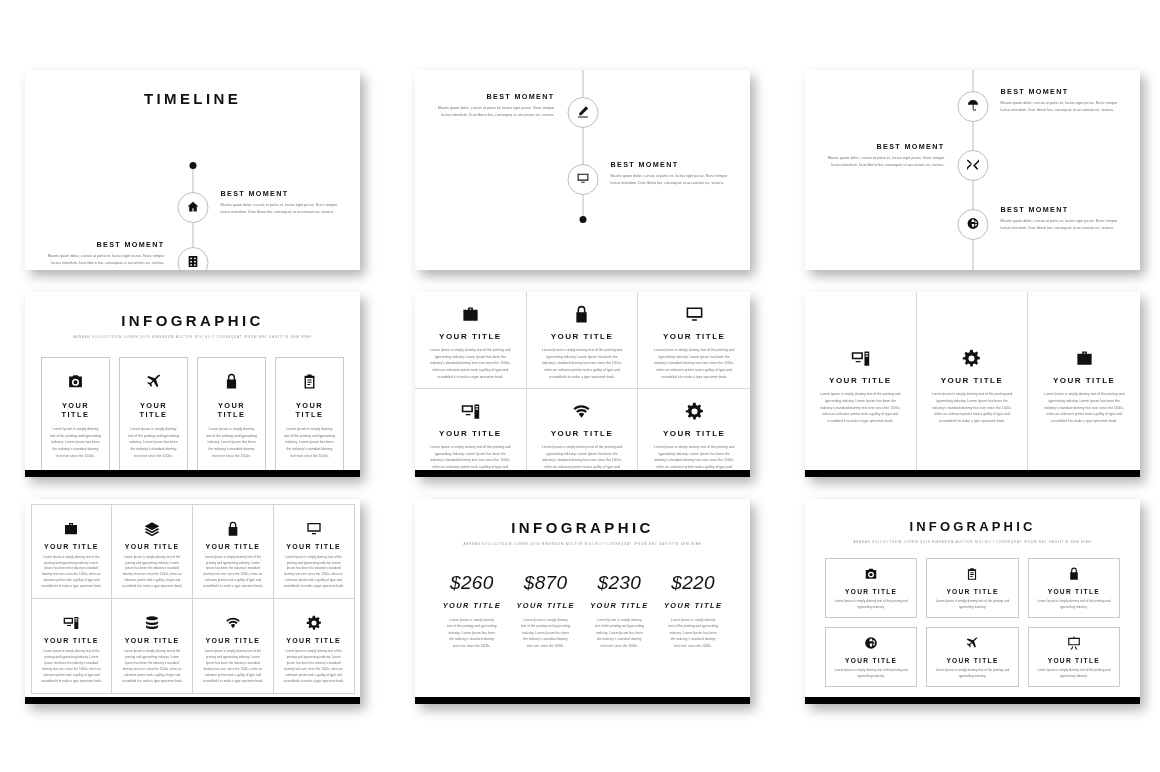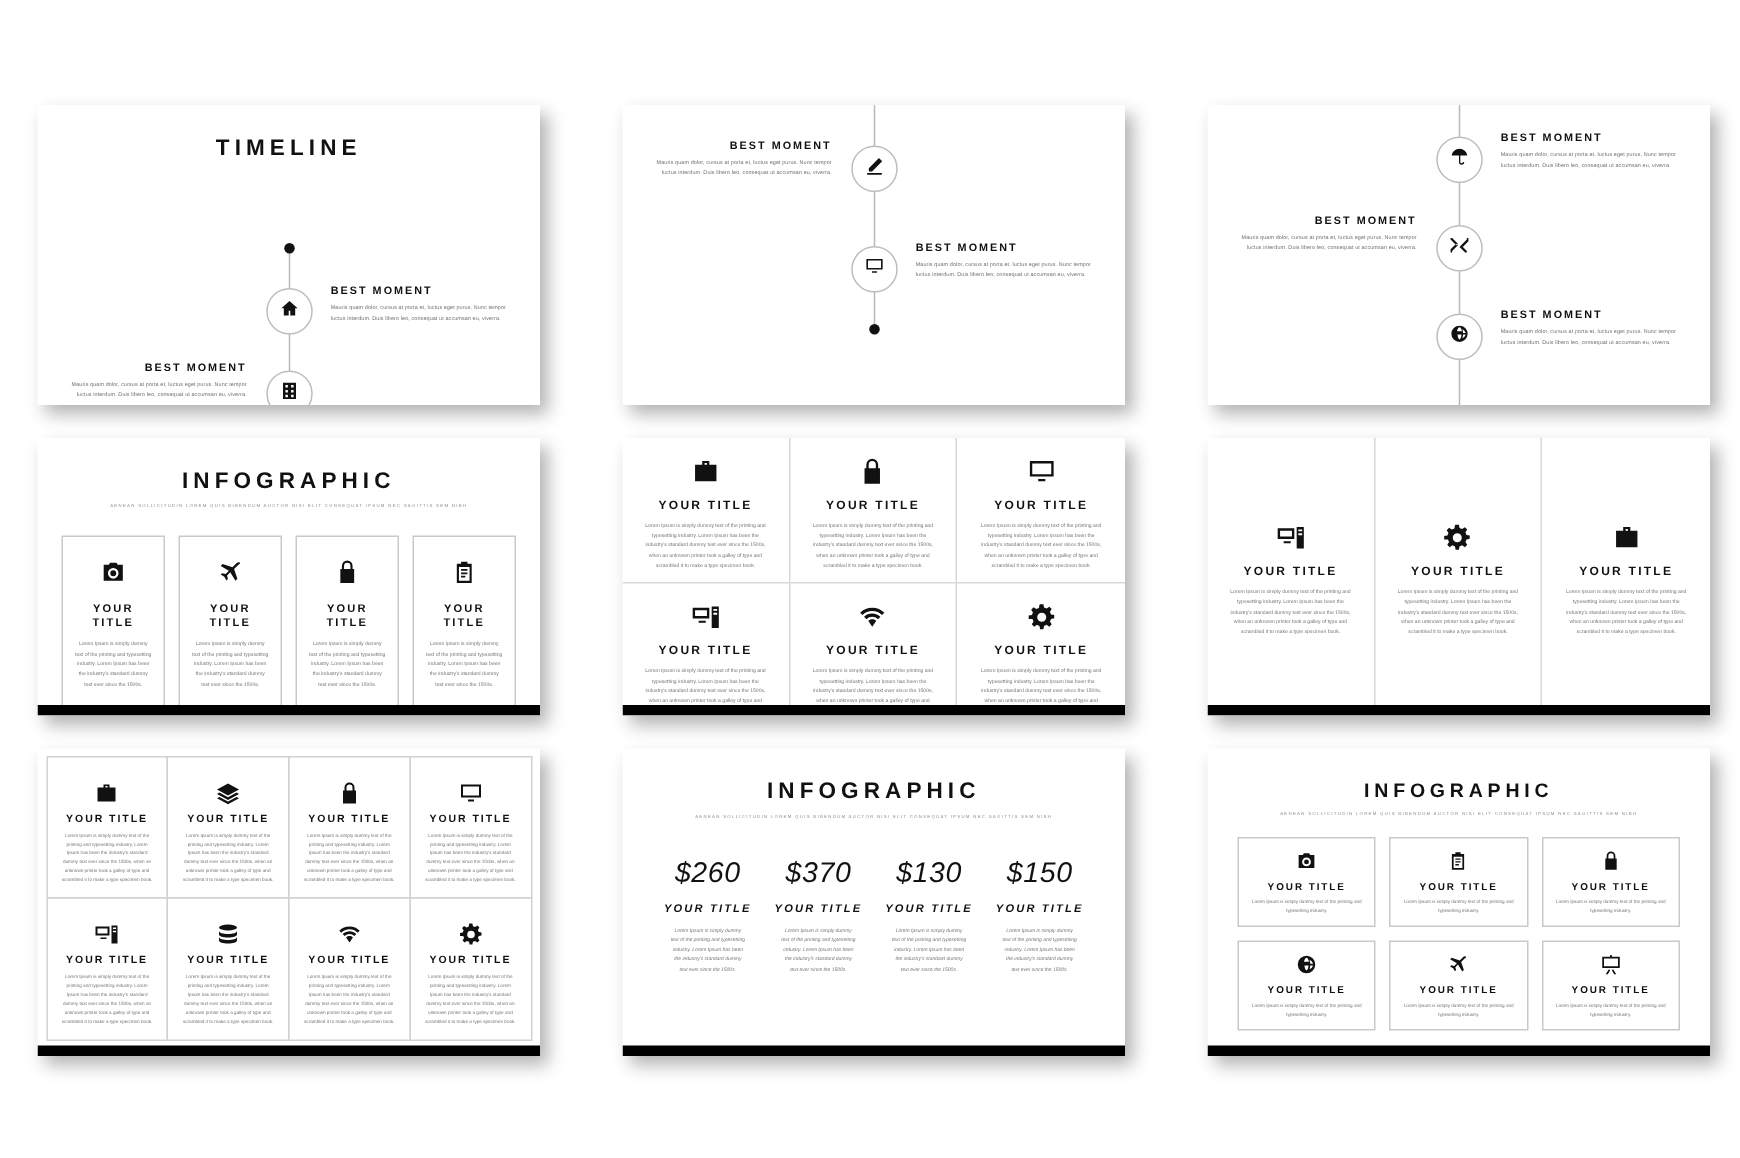--- a/index.html
+++ b/index.html
@@ -600,7 +600,7 @@
           <div class="stat-p">Lorem Ipsum is simply dummy text of the printing and typesetting industry. Lorem Ipsum has been the industry's standard dummy text ever since the 1500s.</div>
         </div>
         <div class="stat">
-          <div class="stat-num">$370</div>
+          <div class="stat-num">$870</div>
           <div class="stat-h">YOUR TITLE</div>
           <div class="stat-p">Lorem Ipsum is simply dummy text of the printing and typesetting industry. Lorem Ipsum has been the industry's standard dummy text ever since the 1500s.</div>
         </div>

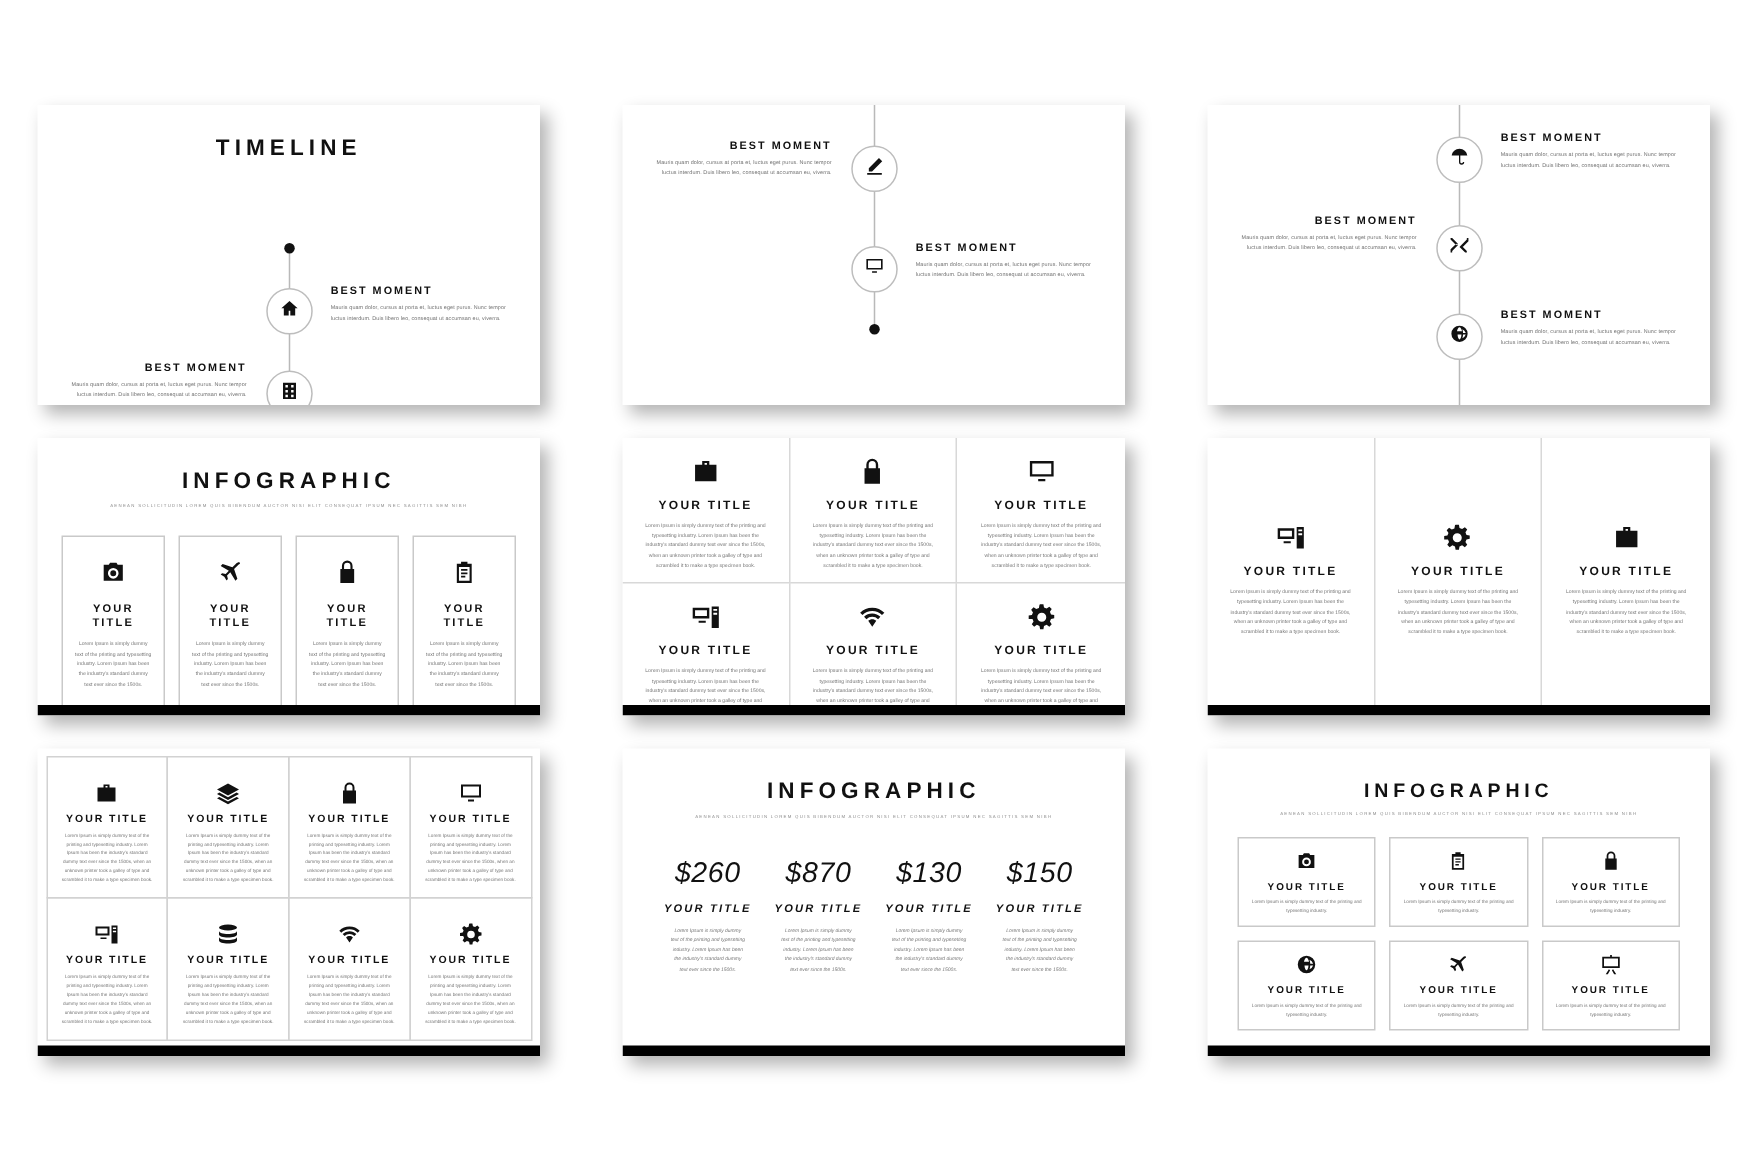--- a/index.html
+++ b/index.html
@@ -605,7 +605,7 @@
           <div class="stat-p">Lorem Ipsum is simply dummy text of the printing and typesetting industry. Lorem Ipsum has been the industry's standard dummy text ever since the 1500s.</div>
         </div>
         <div class="stat">
-          <div class="stat-num">$130</div>
+          <div class="stat-num">$230</div>
           <div class="stat-h">YOUR TITLE</div>
           <div class="stat-p">Lorem Ipsum is simply dummy text of the printing and typesetting industry. Lorem Ipsum has been the industry's standard dummy text ever since the 1500s.</div>
         </div>

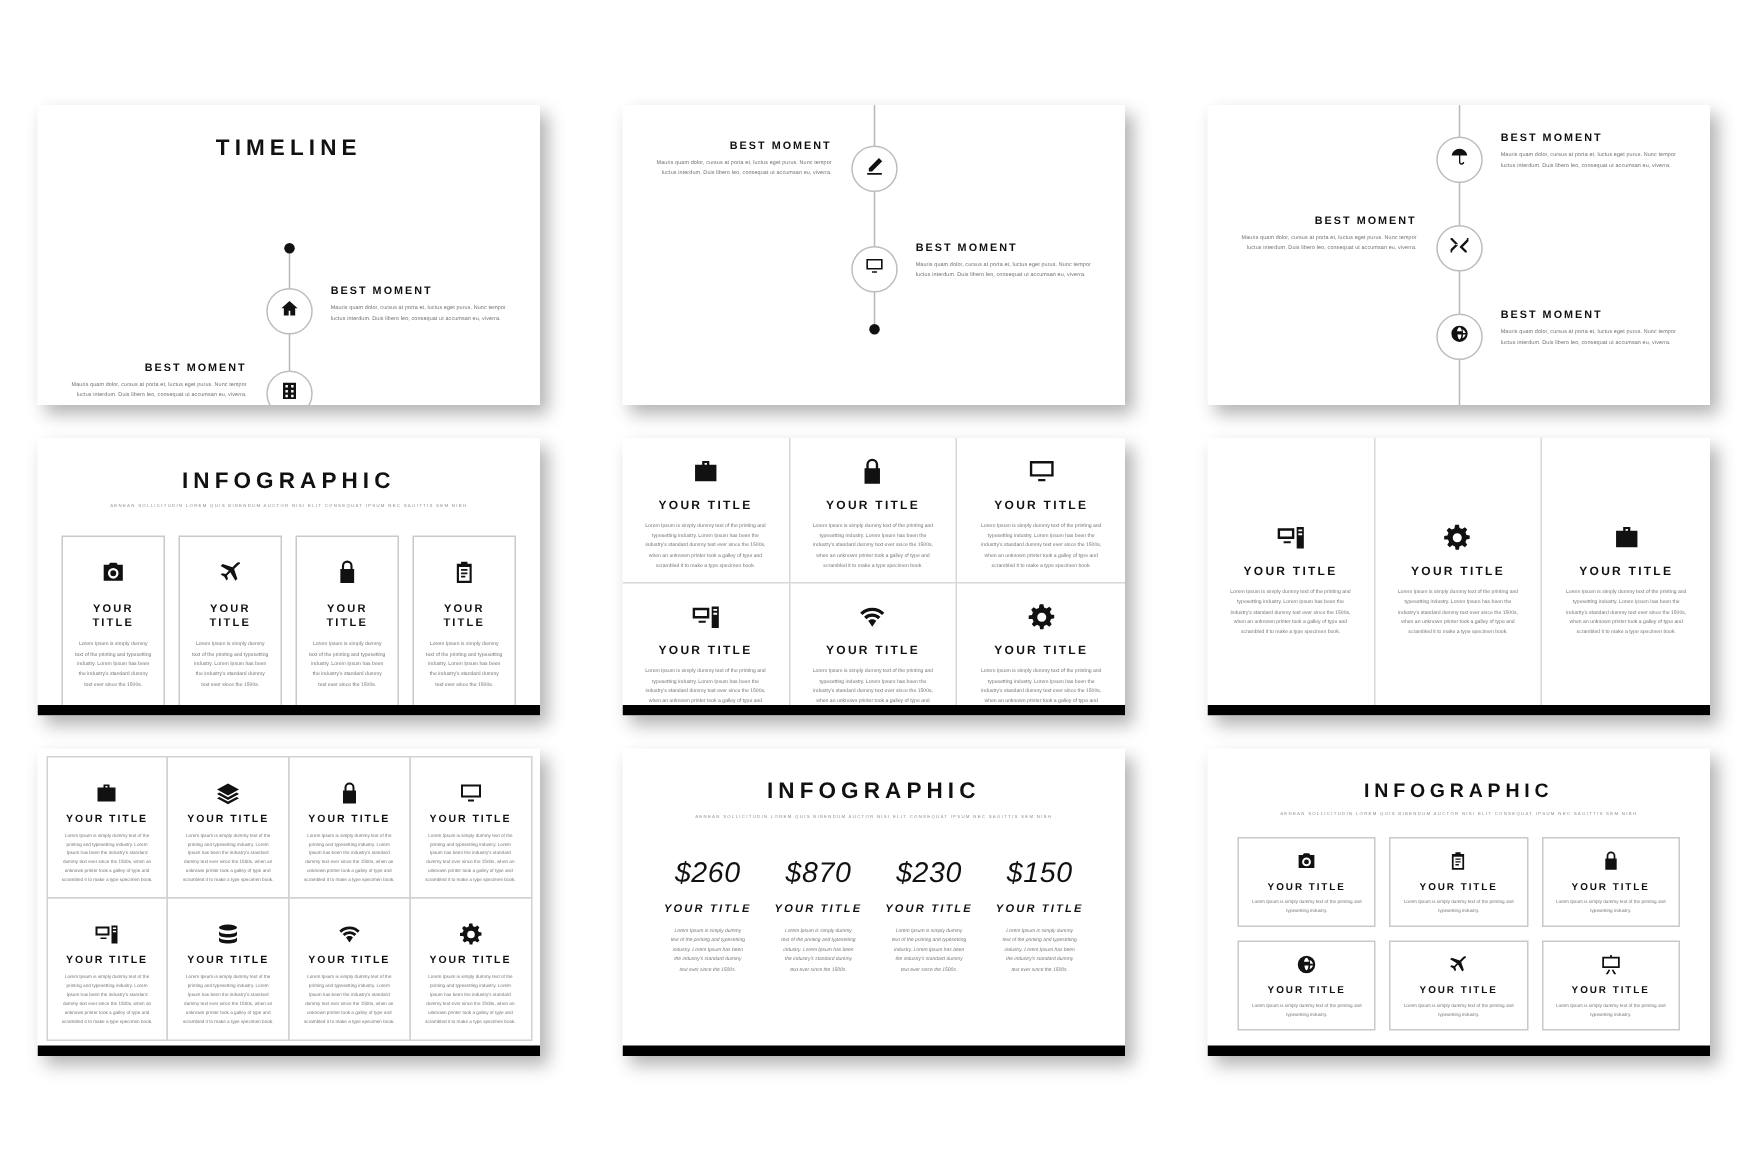--- a/index.html
+++ b/index.html
@@ -610,7 +610,7 @@
           <div class="stat-p">Lorem Ipsum is simply dummy text of the printing and typesetting industry. Lorem Ipsum has been the industry's standard dummy text ever since the 1500s.</div>
         </div>
         <div class="stat">
-          <div class="stat-num">$150</div>
+          <div class="stat-num">$220</div>
           <div class="stat-h">YOUR TITLE</div>
           <div class="stat-p">Lorem Ipsum is simply dummy text of the printing and typesetting industry. Lorem Ipsum has been the industry's standard dummy text ever since the 1500s.</div>
         </div>

